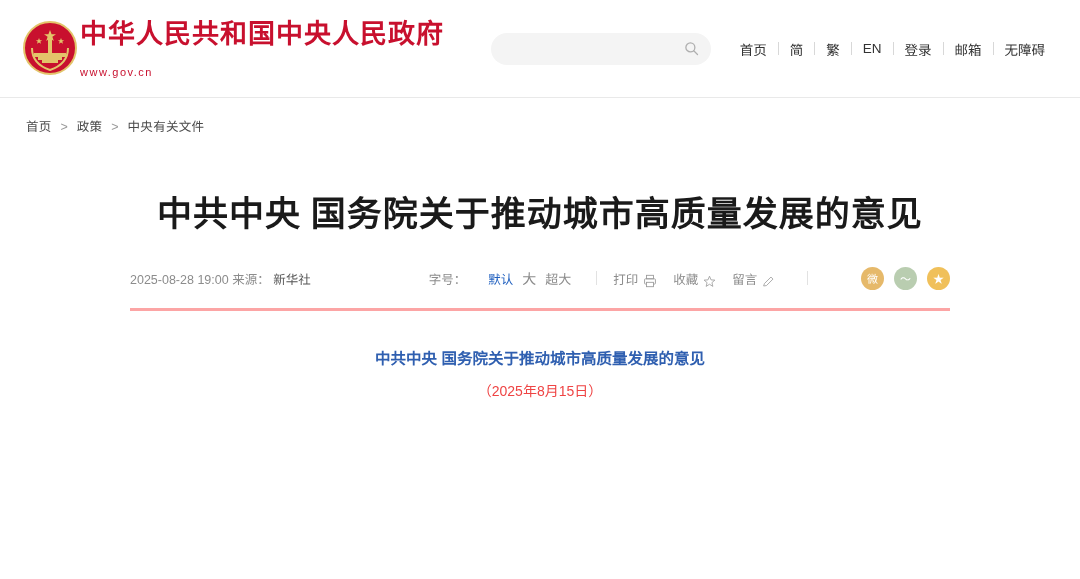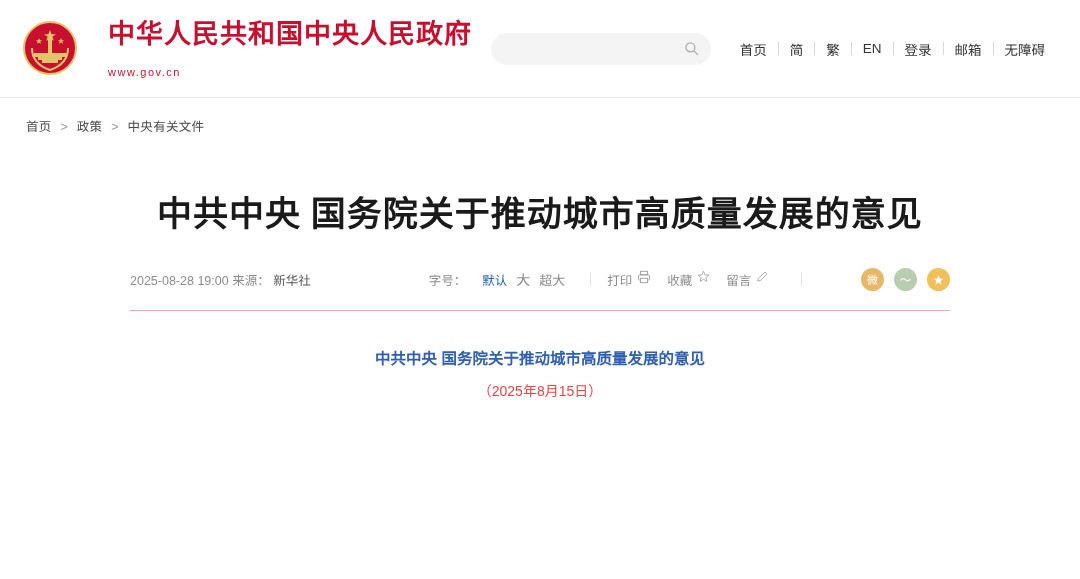--- a/index.html
+++ b/index.html
@@ -23,7 +23,7 @@
   .brand {
     display: flex;
     align-items: center;
-    gap: 30px;
+    gap: 2px;
   }
   .emblem {
     width: 56px; height: 56px;

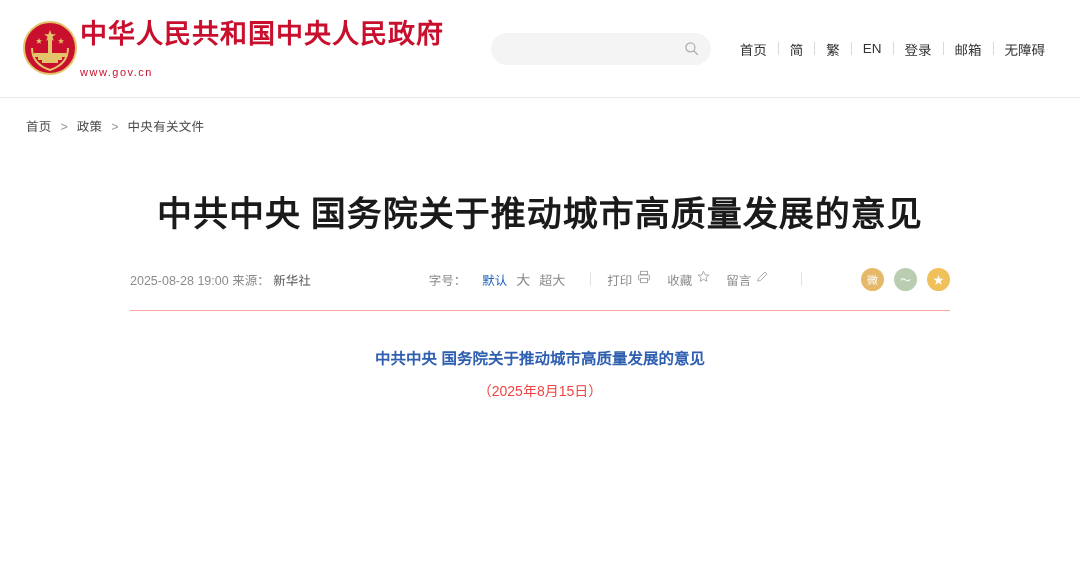--- a/index.html
+++ b/index.html
@@ -123,7 +123,7 @@
     align-items: center;
     font-size: 12.5px;
     color: #8c8c8c;
-    border-bottom: 1px solid #fca5a5;
+    border-bottom: 3px solid #fca5a5;
     padding-bottom: 20px;
   }
   .meta-left { white-space: nowrap; }

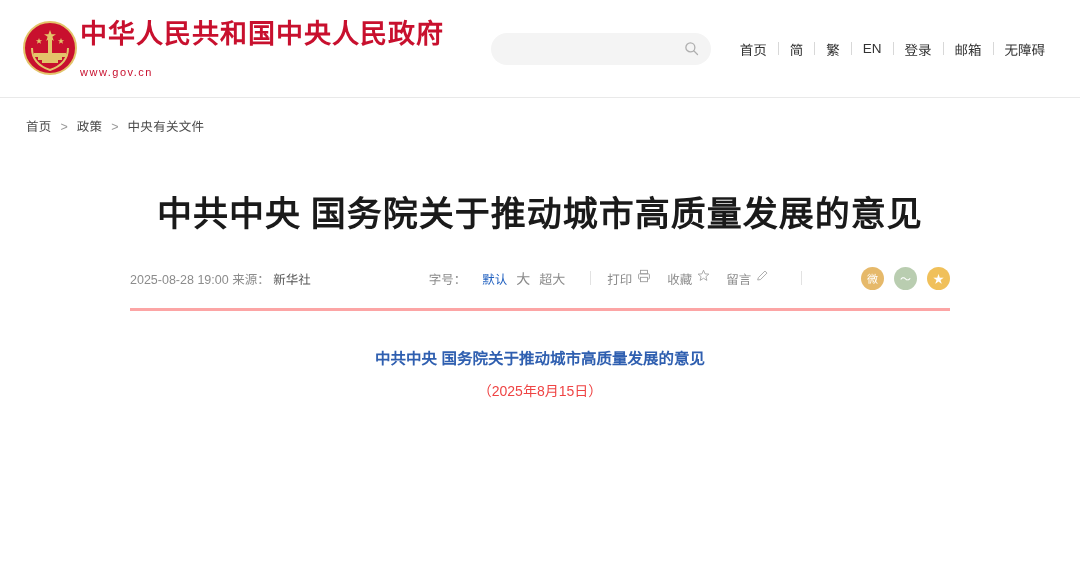--- a/index.html
+++ b/index.html
@@ -135,7 +135,7 @@
     gap: 0px;
     white-space: nowrap;
   }
-  .fontsize-label { color: #8c8c8c; margin-right: 16px; }
+  .fontsize-label { color: #8c8c8c; margin-right: 22px; }
   .fs-opt { color: #8c8c8c; margin-right: 9px; }
   .fs-opt.active { color: #1f5fbf; }
   .fs-big { font-size: 14px; }

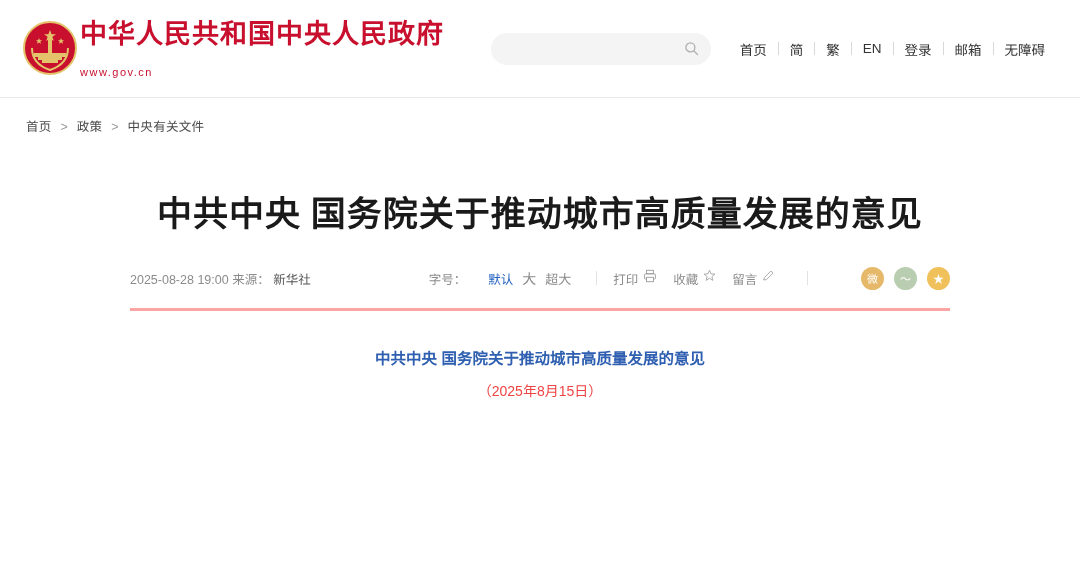--- a/index.html
+++ b/index.html
@@ -141,7 +141,7 @@
   .fs-big { font-size: 14px; }
   .fs-bigger { font-size: 13px; }
   .vline { width: 1px; height: 14px; background: #e2e2e2; margin: 0 16px; }
-  .tool { display: inline-flex; align-items: flex-start; gap: 5px; color: #8c8c8c; margin-right: 16px; }
+  .tool { display: inline-flex; align-items: flex-end; gap: 5px; color: #8c8c8c; margin-right: 16px; }
   .tool svg { display: block; }
   .meta-right {
     margin-left: auto;

